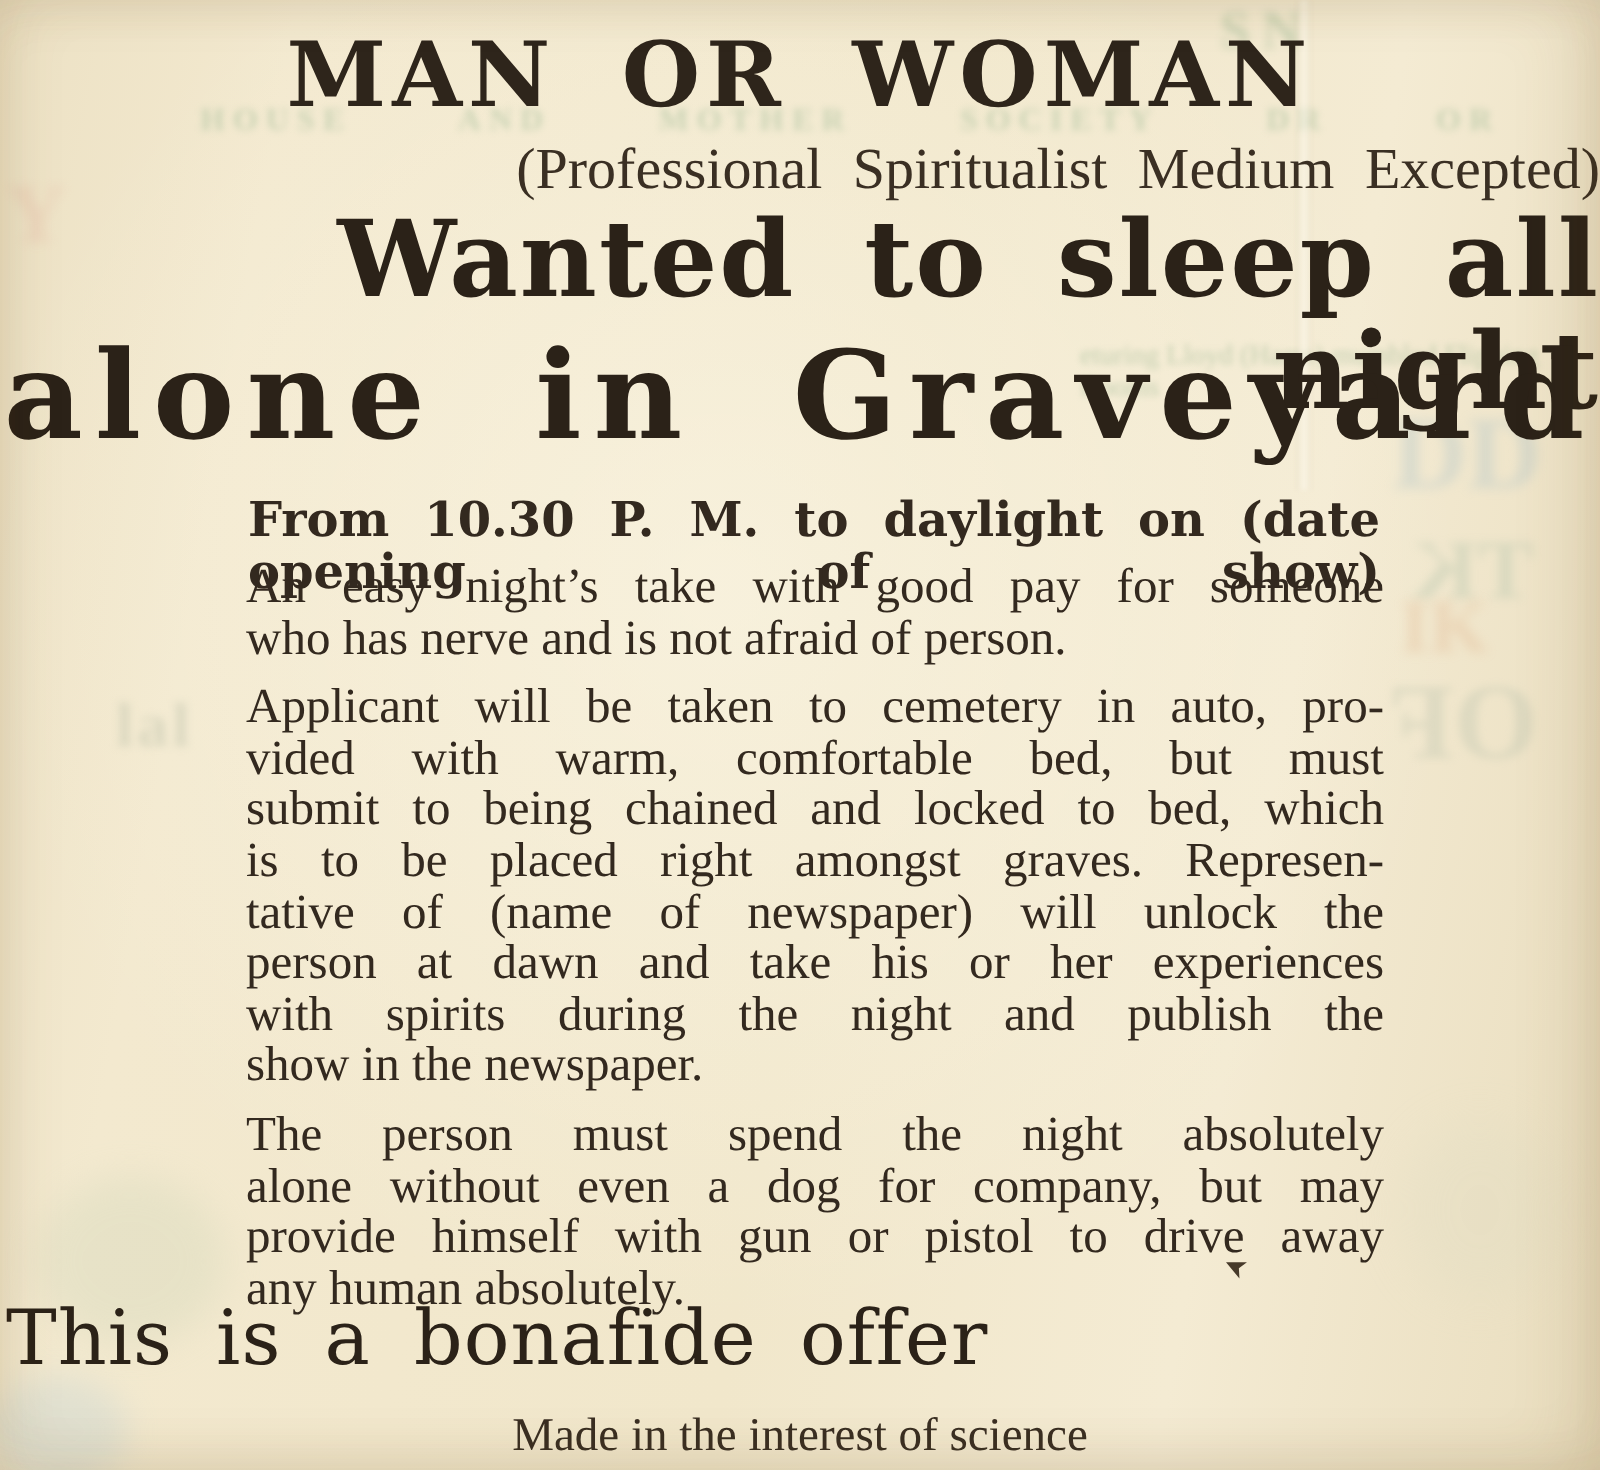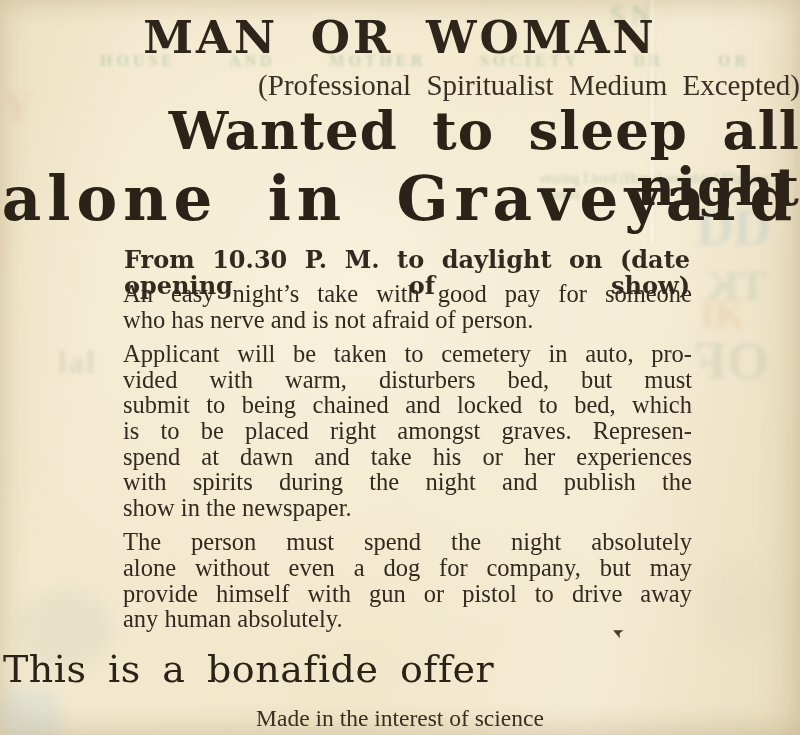--- a/index.html
+++ b/index.html
@@ -116,7 +116,7 @@
     </p>
     <p class="para">
       <span class="jline">Applicant will be taken to cemetery in auto, pro-</span>
-      <span class="jline">vided with warm, disturbers bed, but must</span>
+      <span class="jline">vided with warm, comfortable bed, but must</span>
       <span class="jline">submit to being chained and locked to bed, which</span>
       <span class="jline">is to be placed right amongst graves. Represen-</span>
       <span class="jline">spend at dawn and take his or her experiences</span>

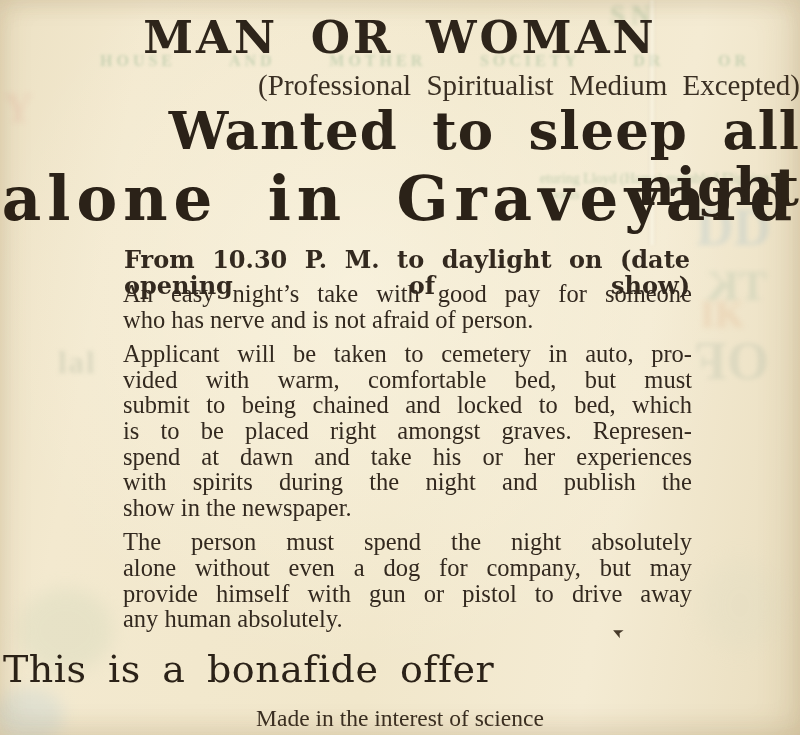--- a/index.html
+++ b/index.html
@@ -119,6 +119,7 @@
       <span class="jline">vided with warm, comfortable bed, but must</span>
       <span class="jline">submit to being chained and locked to bed, which</span>
       <span class="jline">is to be placed right amongst graves. Represen-</span>
+      <span class="jline">tative of (name of newspaper) will unlock the</span>
       <span class="jline">spend at dawn and take his or her experiences</span>
       <span class="jline">with spirits during the night and publish the</span>
       <span class="jline last">show in the newspaper.</span>

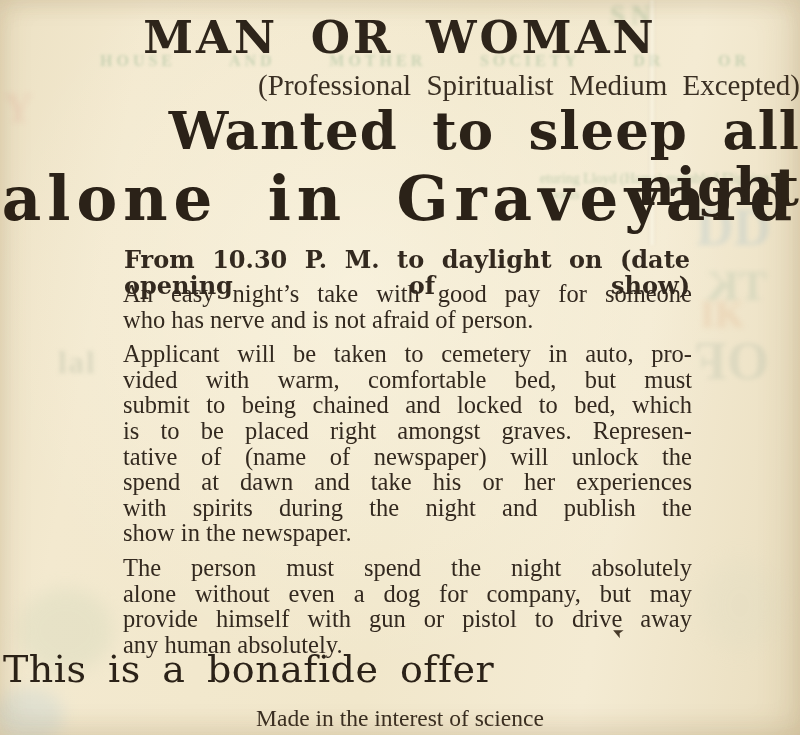--- a/index.html
+++ b/index.html
@@ -120,7 +120,7 @@
       <span class="jline">submit to being chained and locked to bed, which</span>
       <span class="jline">is to be placed right amongst graves. Represen-</span>
       <span class="jline">tative of (name of newspaper) will unlock the</span>
-      <span class="jline">spend at dawn and take his or her experiences</span>
+      <span class="jline">person at dawn and take his or her experiences</span>
       <span class="jline">with spirits during the night and publish the</span>
       <span class="jline last">show in the newspaper.</span>
     </p>

